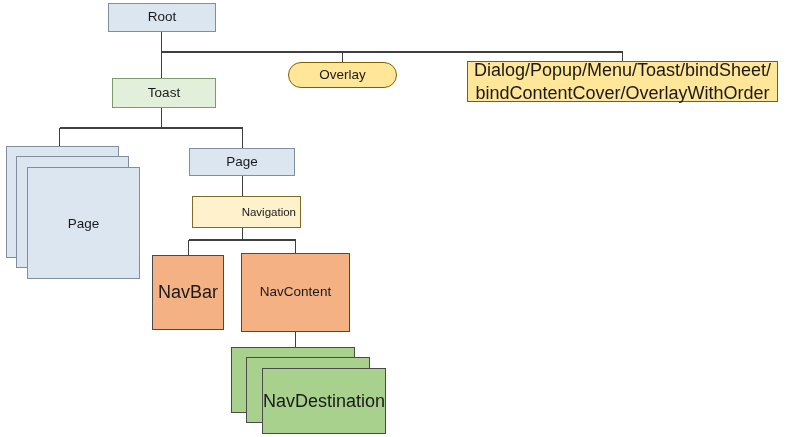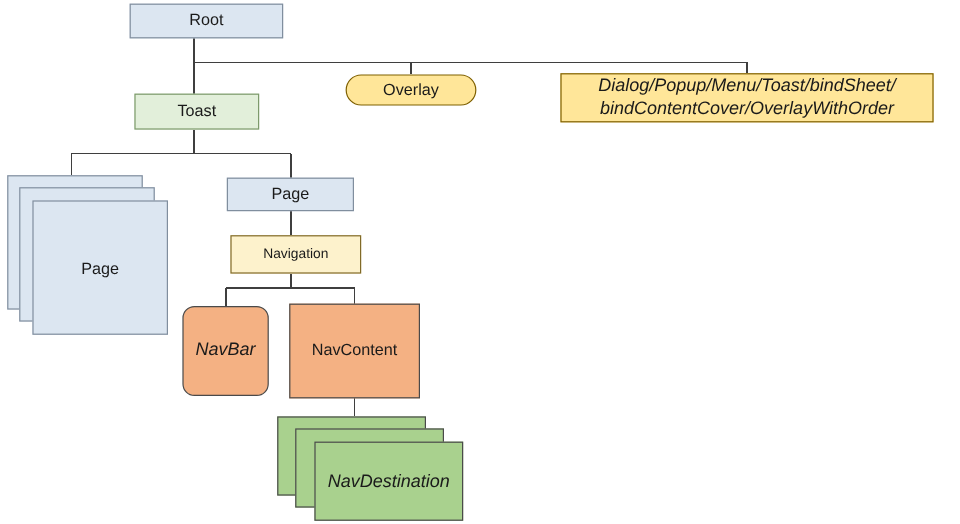--- a/index.html
+++ b/index.html
@@ -103,7 +103,7 @@
     </g>
   </svg>
 
-  <div class="node fill-blue fs-13" style="left:108px; top:3px; width:128px; height:29px;">
+  <div class="node fill-blue fs-13" style="left:108px; top:3px; width:108px; height:29px;">
     <span class="node-label">Root</span>
   </div>
 

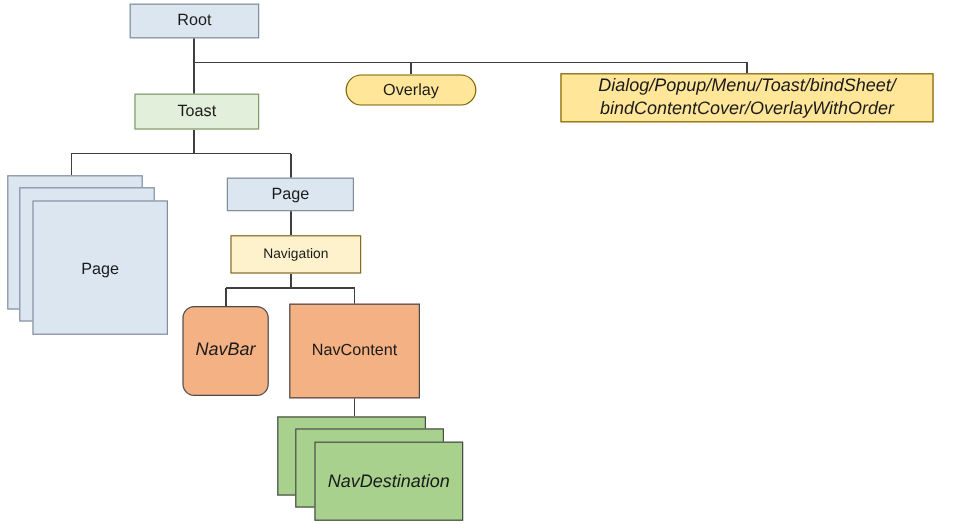--- a/index.html
+++ b/index.html
@@ -64,7 +64,7 @@
     color: #1a1a1a;
   }
   .fs-13 { font-size: 13.5px; }
-  .fs-12 { font-size: 15px; font-style: italic; }
+  .fs-12 { font-size: 18px; }
   .fs-11 { font-size: 11.5px; }
 </style>
 </head>

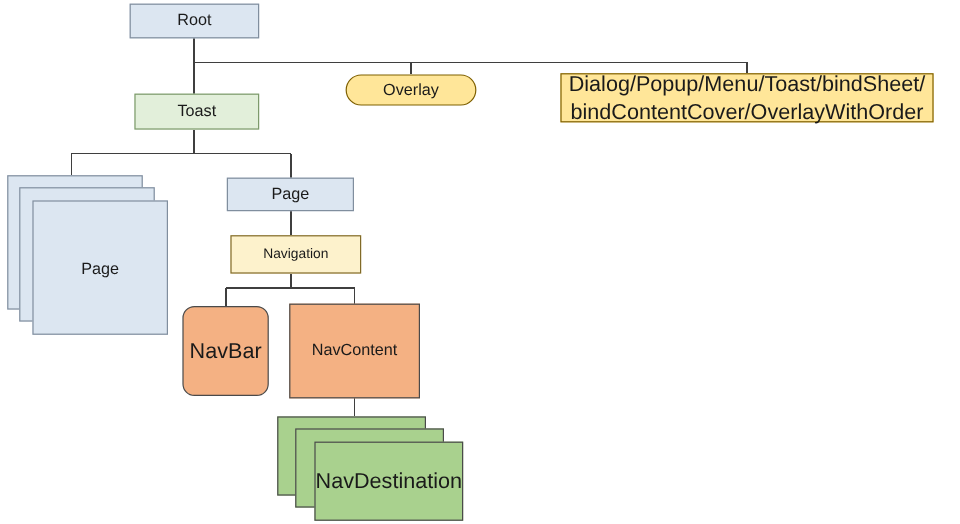--- a/index.html
+++ b/index.html
@@ -65,7 +65,7 @@
   }
   .fs-13 { font-size: 13.5px; }
   .fs-12 { font-size: 18px; }
-  .fs-11 { font-size: 11.5px; }
+  .fs-11 { font-size: 11.5px; justify-content: flex-end; }
 </style>
 </head>
 <body>

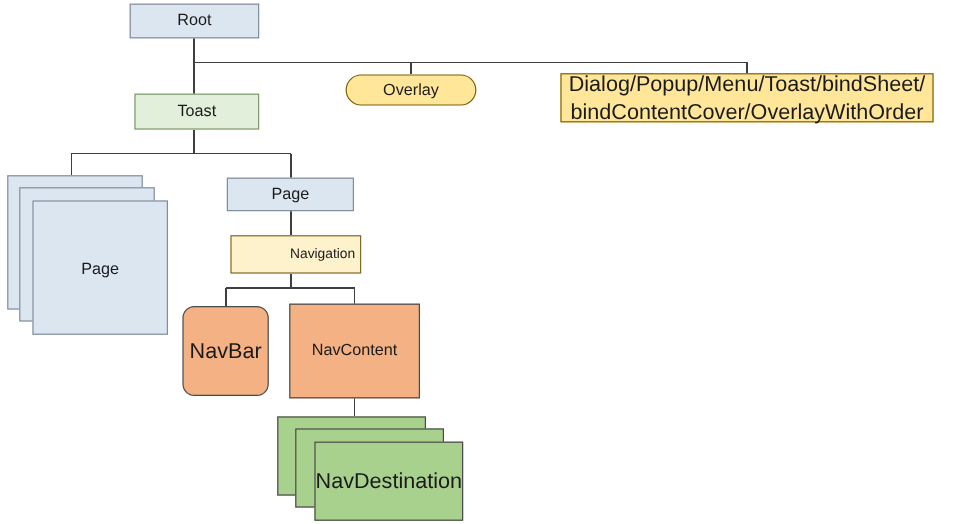--- a/index.html
+++ b/index.html
@@ -136,7 +136,7 @@
     <span class="node-label">Navigation</span>
   </div>
 
-  <div class="node fill-orange fs-12" style="left:152px; top:255px; width:72px; height:75px;border-radius:10px;">
+  <div class="node fill-orange fs-12" style="left:152px; top:255px; width:72px; height:75px;">
     <span class="node-label">NavBar</span>
   </div>
 

